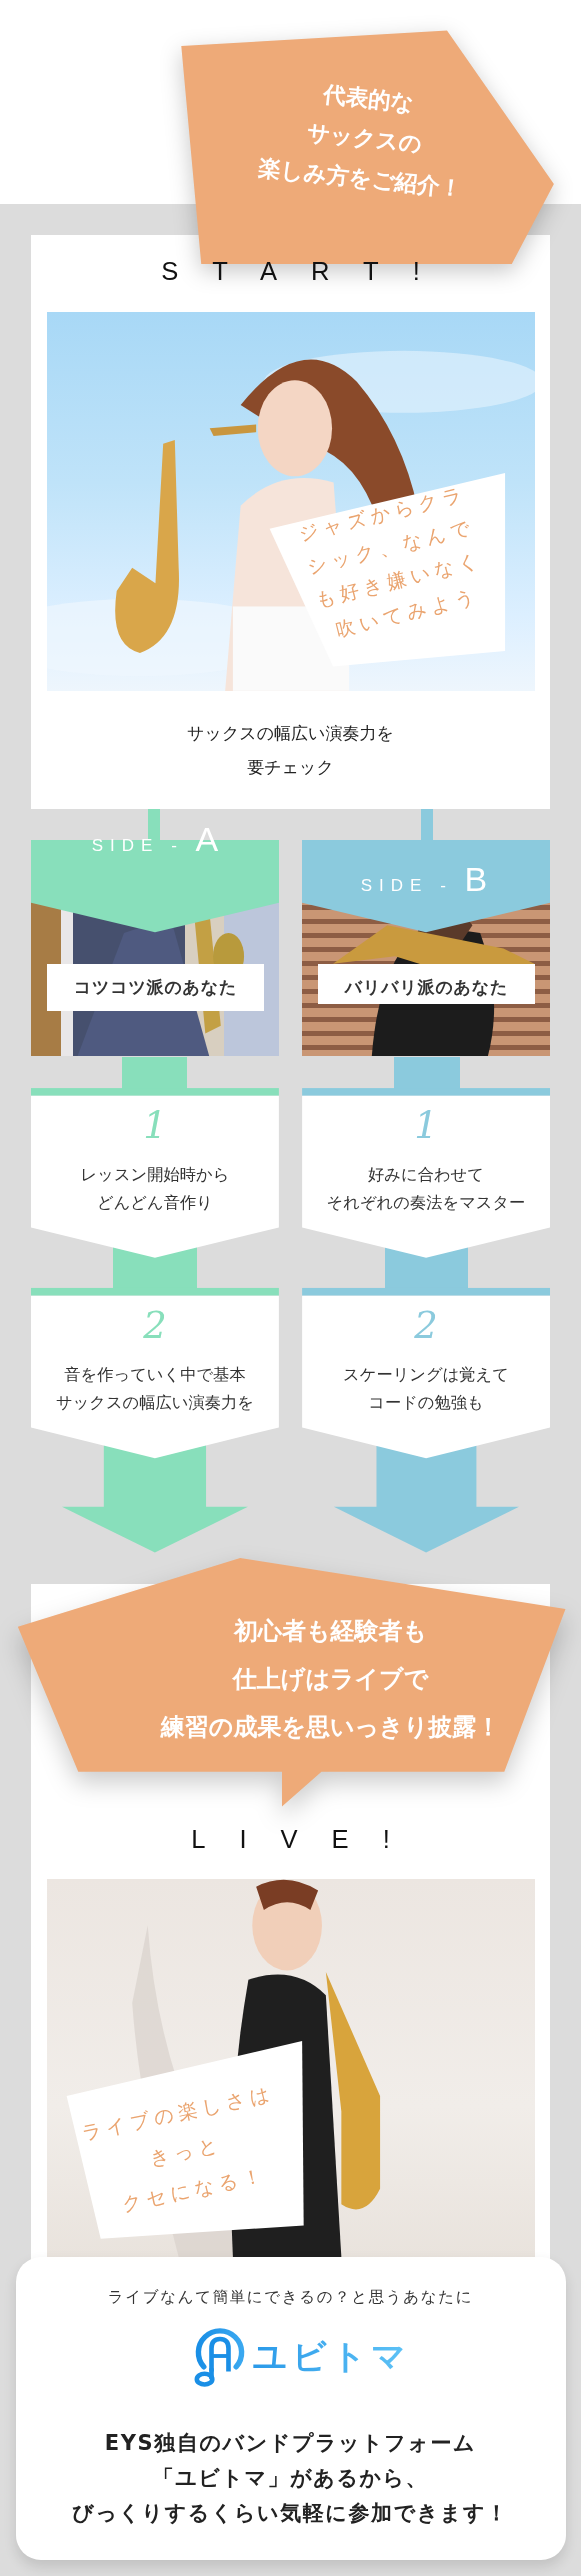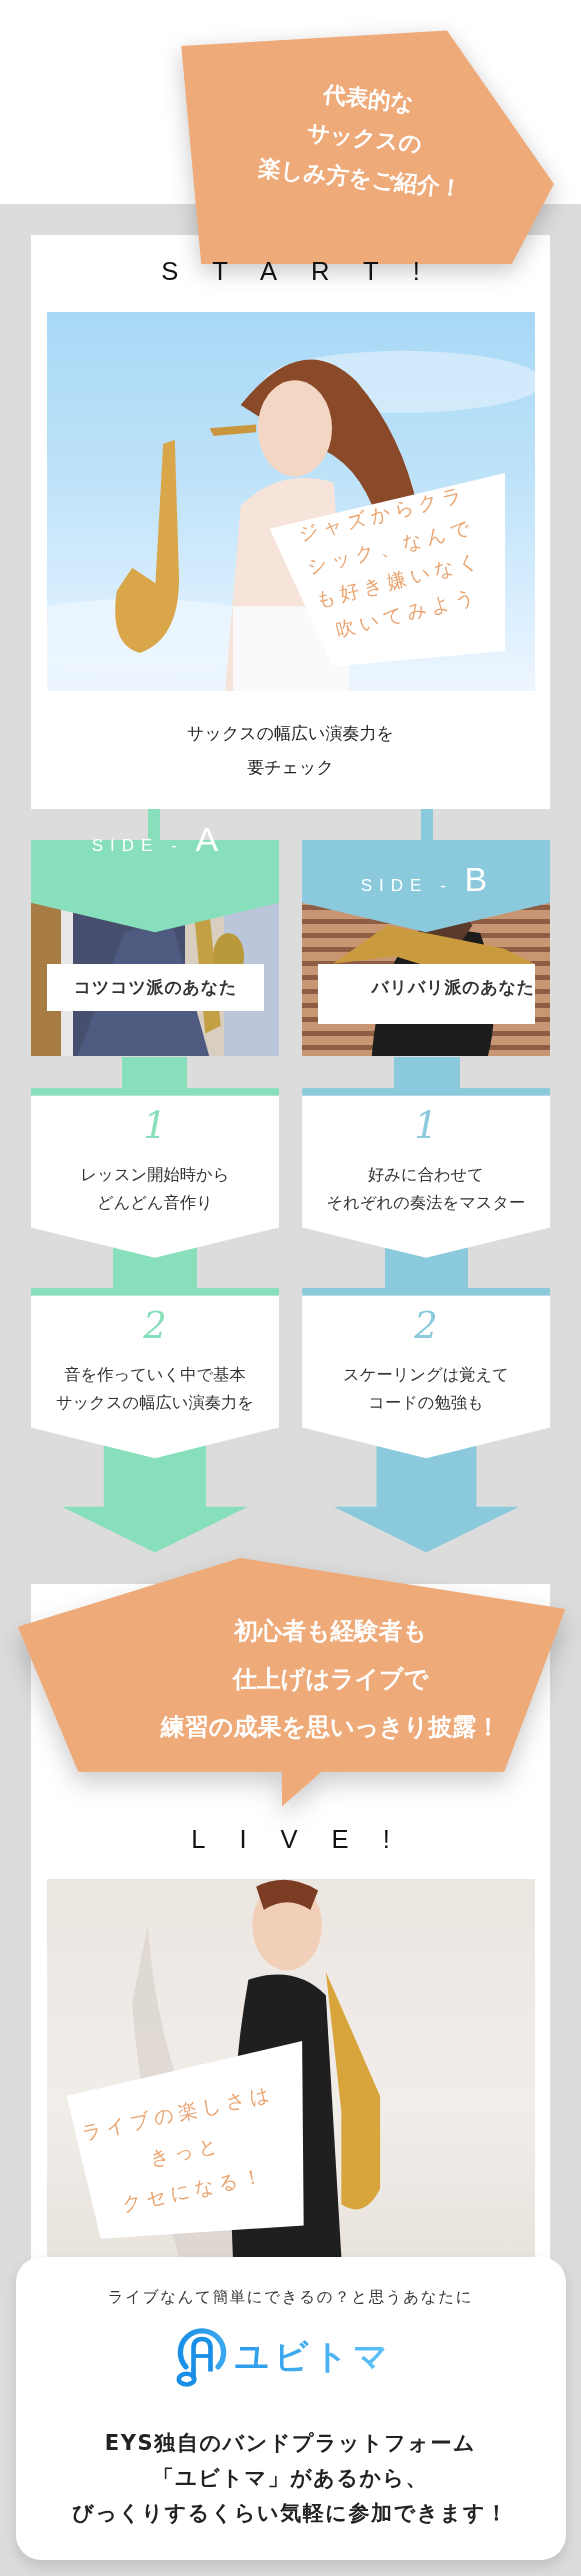--- a/index.html
+++ b/index.html
@@ -101,7 +101,7 @@
   <span>SIDE -</span>
   <span class="big">B</span>
 </div>
-<div class="abs lbl" style="left:318px;top:964px;width:217px;height:60px;text-align:right;">バリバリ派のあなた</div>
+<div class="abs lbl" style="left:318px;top:964px;width:217px;height:40px;">バリバリ派のあなた</div>
 
 <div class="abs" style="left:122px;top:1057px;width:65px;height:35px;background:#88dfbb;"></div>
 <div class="abs" style="left:394px;top:1057px;width:66px;height:35px;background:#8bcadd;"></div>

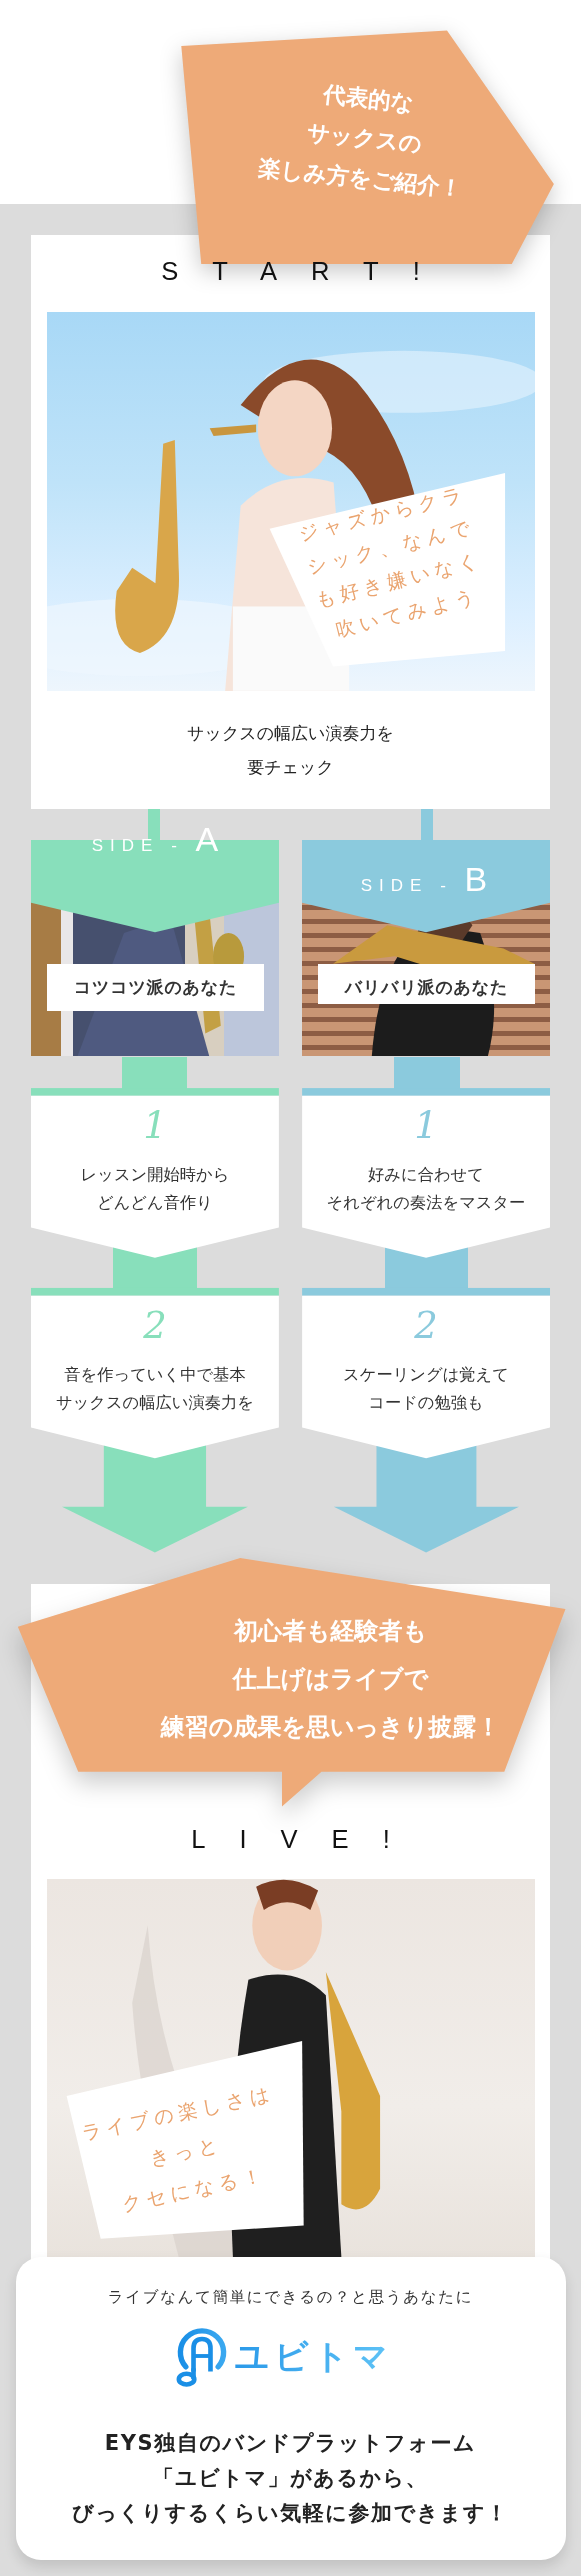--- a/index.html
+++ b/index.html
@@ -187,7 +187,7 @@
 
 <div class="abs card" style="left:15.5px;top:2257px;width:550px;height:303px;box-shadow:0 6.2px 12.4px rgba(0,0,0,0.12);border-radius:25px;">
   <div class="center" style="position:absolute;top:30px;left:0;width:550px;font-size:15.5px;letter-spacing:1.6px;color:#333;">ライブなんて簡単にできるの？と思うあなたに</div>
-  <div style="position:absolute;left:159px;top:68px;width:240px;height:62px;text-align:center;">
+  <div style="position:absolute;left:177px;top:68px;width:240px;height:62px;text-align:center;">
     <svg width="54" height="62" style="position:absolute;left:0;top:0;" viewBox="0 0 70 80">
       <defs>
           <linearGradient id="lg" x1="0" x2="1">

